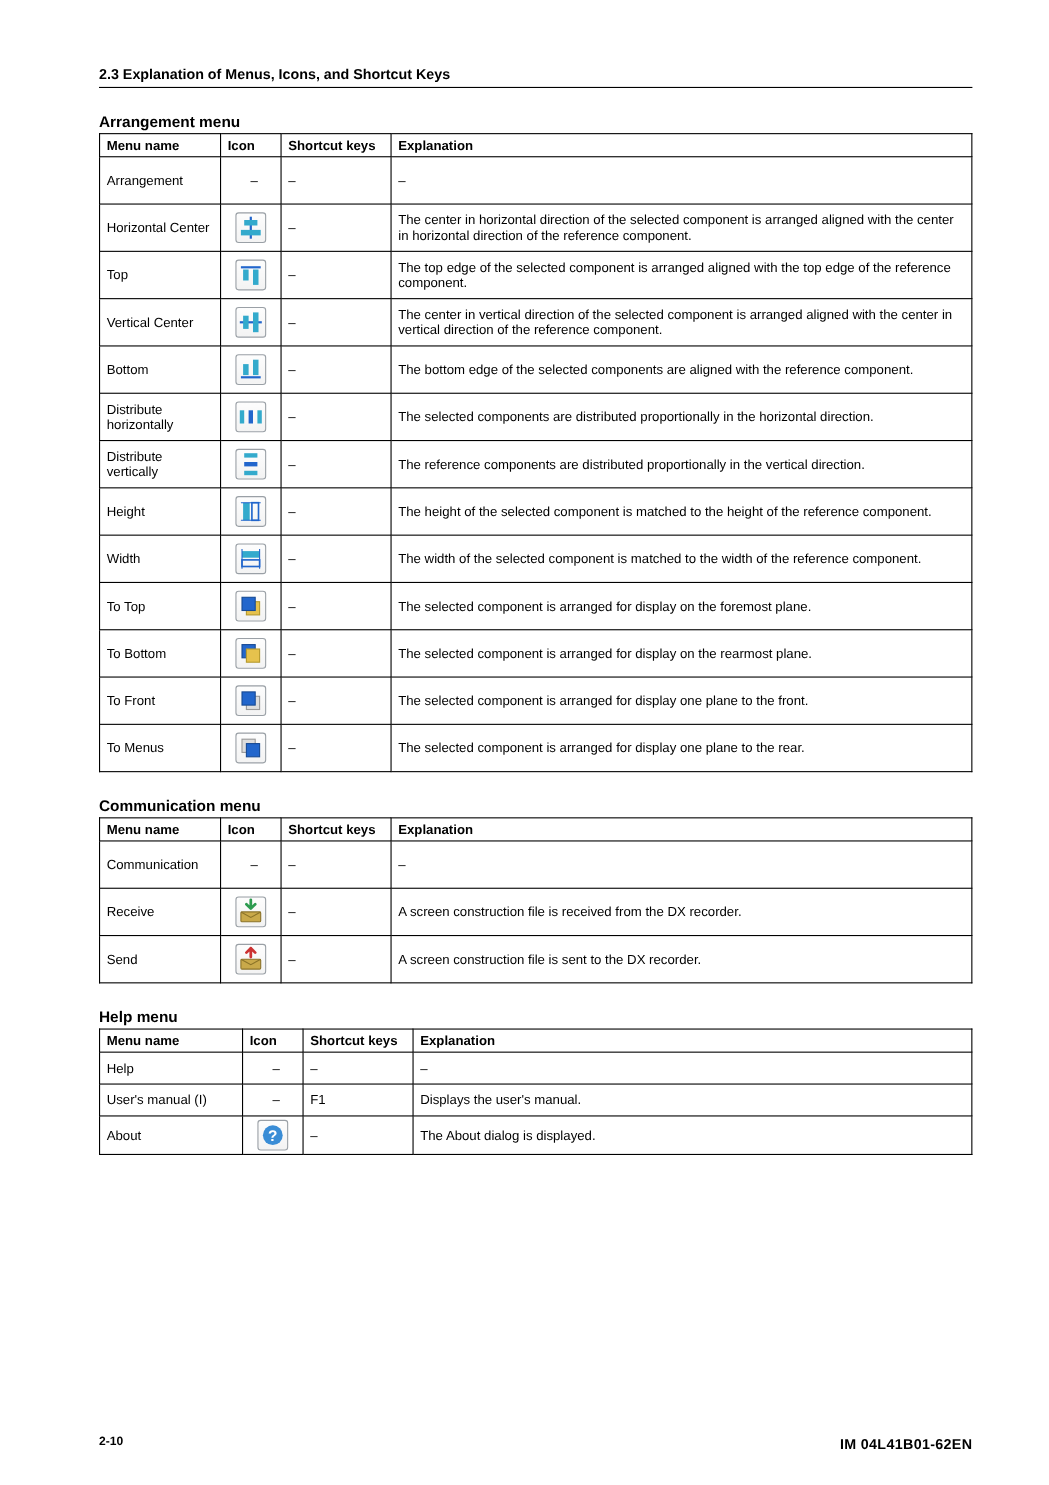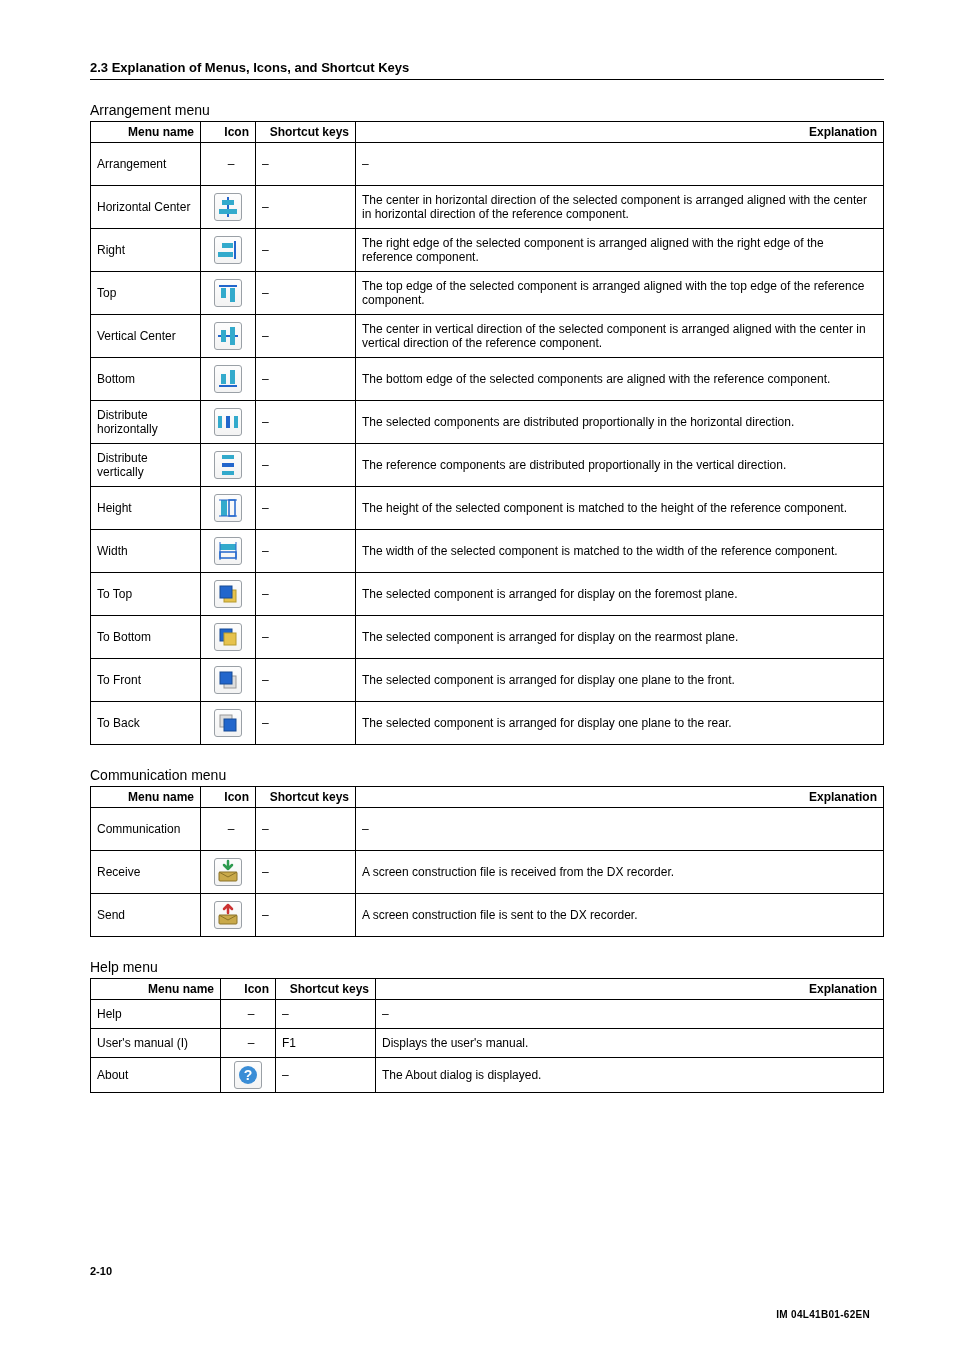--- a/index.html
+++ b/index.html
@@ -25,7 +25,7 @@
   }
   .table-title {
     font-size: 14px;
-    font-weight: normal;
+    font-weight: bold;
     margin: 0 0 3px 0;
   }
   table.data {

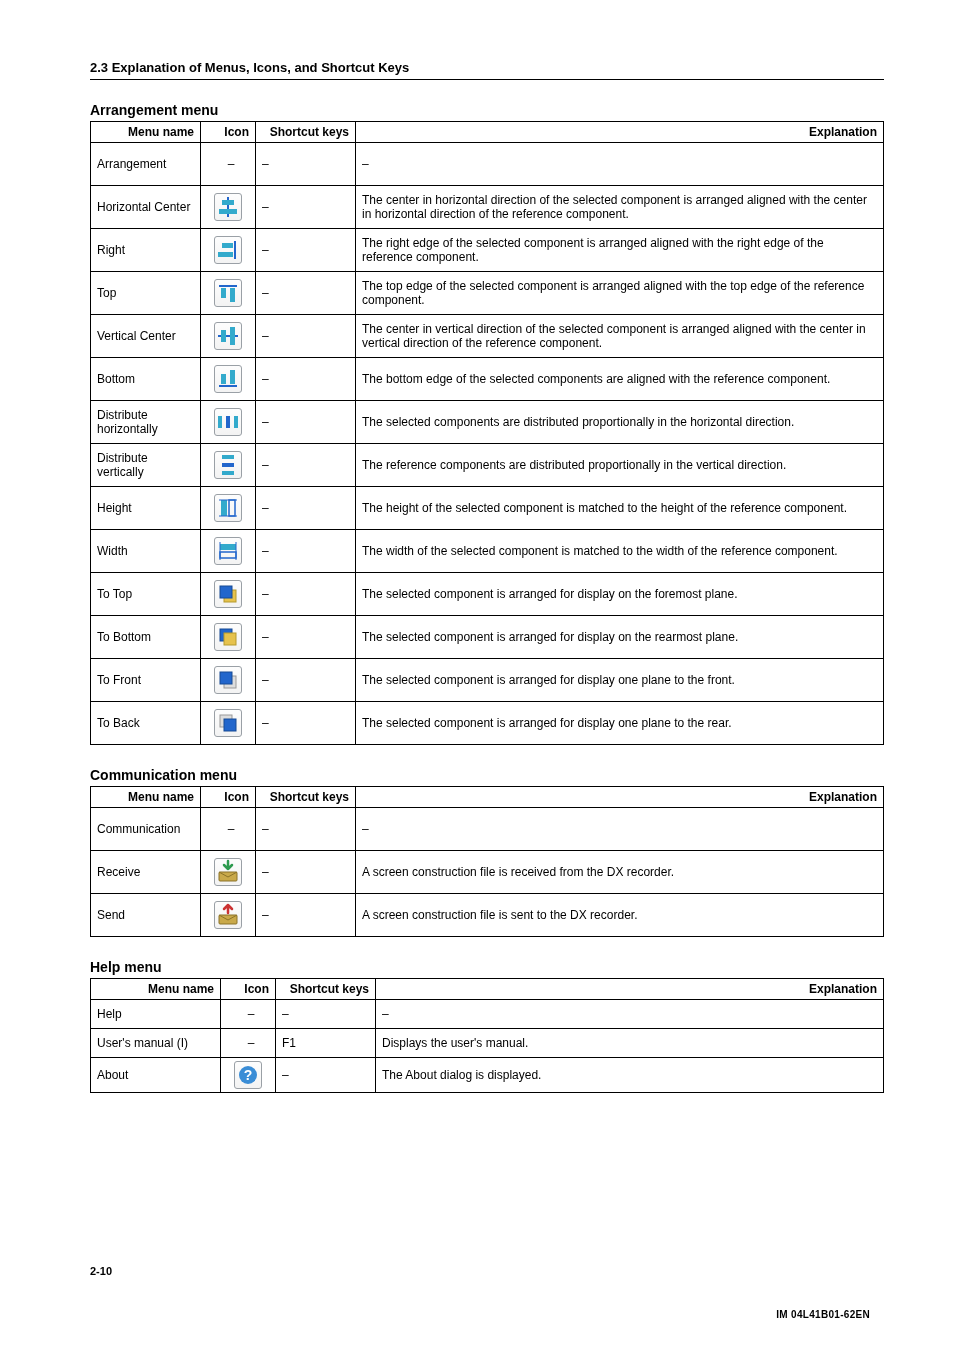--- a/index.html
+++ b/index.html
@@ -35,7 +35,7 @@
     margin-bottom: 22px;
   }
   table.data th {
-    text-align: right;
+    text-align: left;
     font-weight: bold;
     padding: 3px 6px;
     border-top: 1px solid #000;

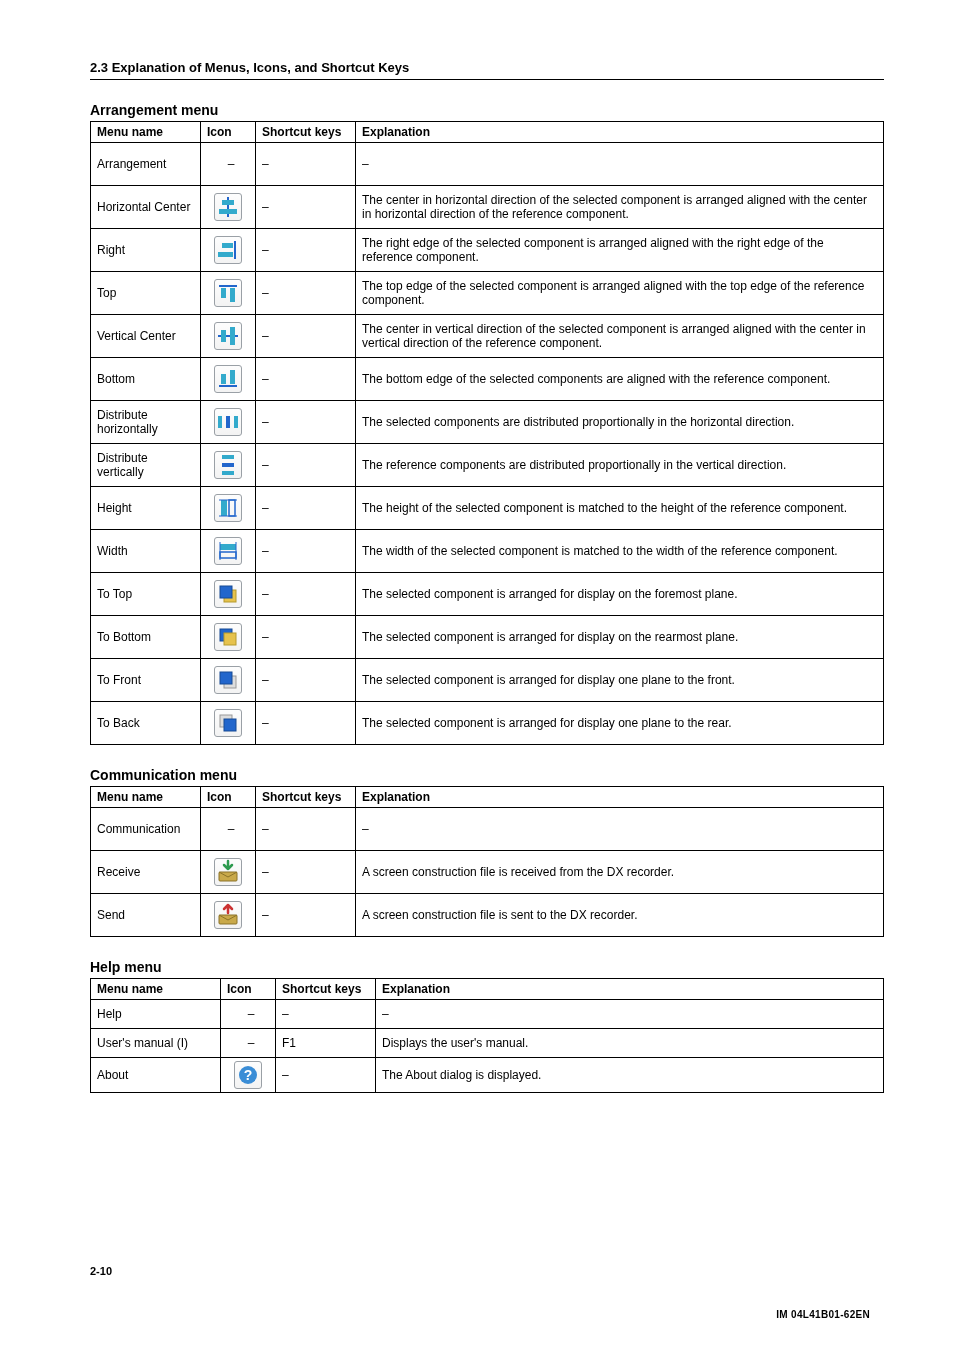--- a/index.html
+++ b/index.html
@@ -119,16 +119,6 @@
           <td>The center in horizontal direction of the selected component is arranged aligned with the center in horizontal direction of the reference component.</td>
         </tr>
         <tr>
-          <td>Right</td>
-          <td class="icon-cell"><span class="icon-box"><svg width="26" height="26" viewBox="0 0 26 26">
-                <rect x="19" y="4" width="2" height="18" fill="#2266cc"></rect>
-                <rect x="7" y="6" width="11" height="5" fill="#33aacc"></rect>
-                <rect x="3" y="15" width="15" height="5" fill="#33aacc"></rect>
-              </svg></span></td>
-          <td>–</td>
-          <td>The right edge of the selected component is arranged aligned with the right edge of the reference component.</td>
-        </tr>
-        <tr>
           <td>Top</td>
           <td class="icon-cell"><span class="icon-box"><svg width="26" height="26" viewBox="0 0 26 26">
                 <rect x="4" y="5" width="18" height="2" fill="#2266cc"></rect>

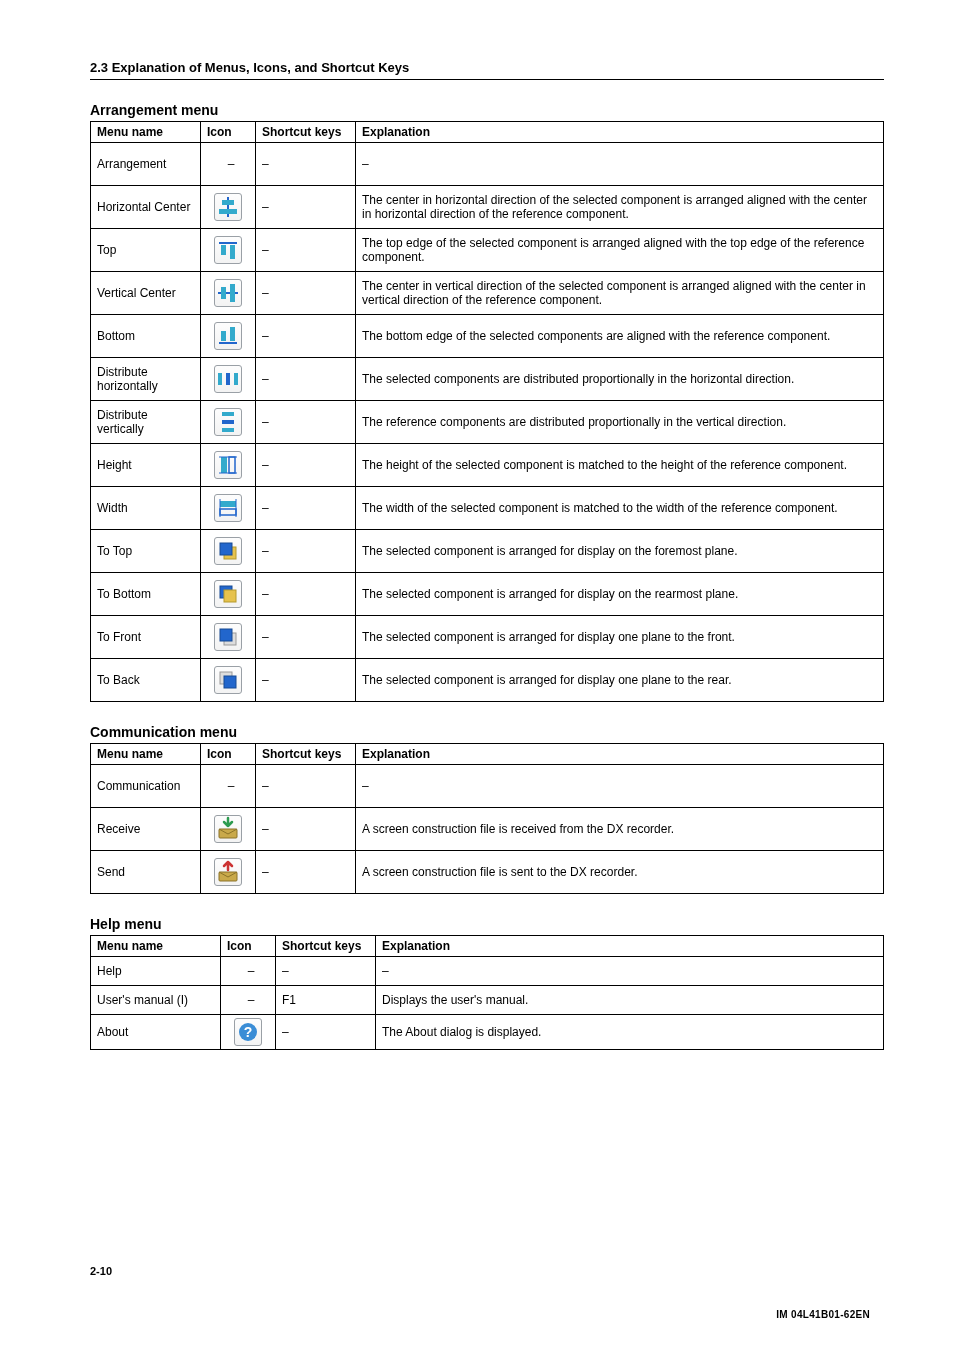--- a/index.html
+++ b/index.html
@@ -218,7 +218,7 @@
           <td>The selected component is arranged for display one plane to the front.</td>
         </tr>
         <tr>
-          <td>To Back</td>
+          <td>To Menus</td>
           <td class="icon-cell"><span class="icon-box"><svg width="26" height="26" viewBox="0 0 26 26">
                 <rect x="5" y="5" width="12" height="12" fill="#ddd" stroke="#999"></rect>
                 <rect x="9" y="9" width="12" height="12" fill="#2266cc" stroke="#174a94"></rect>

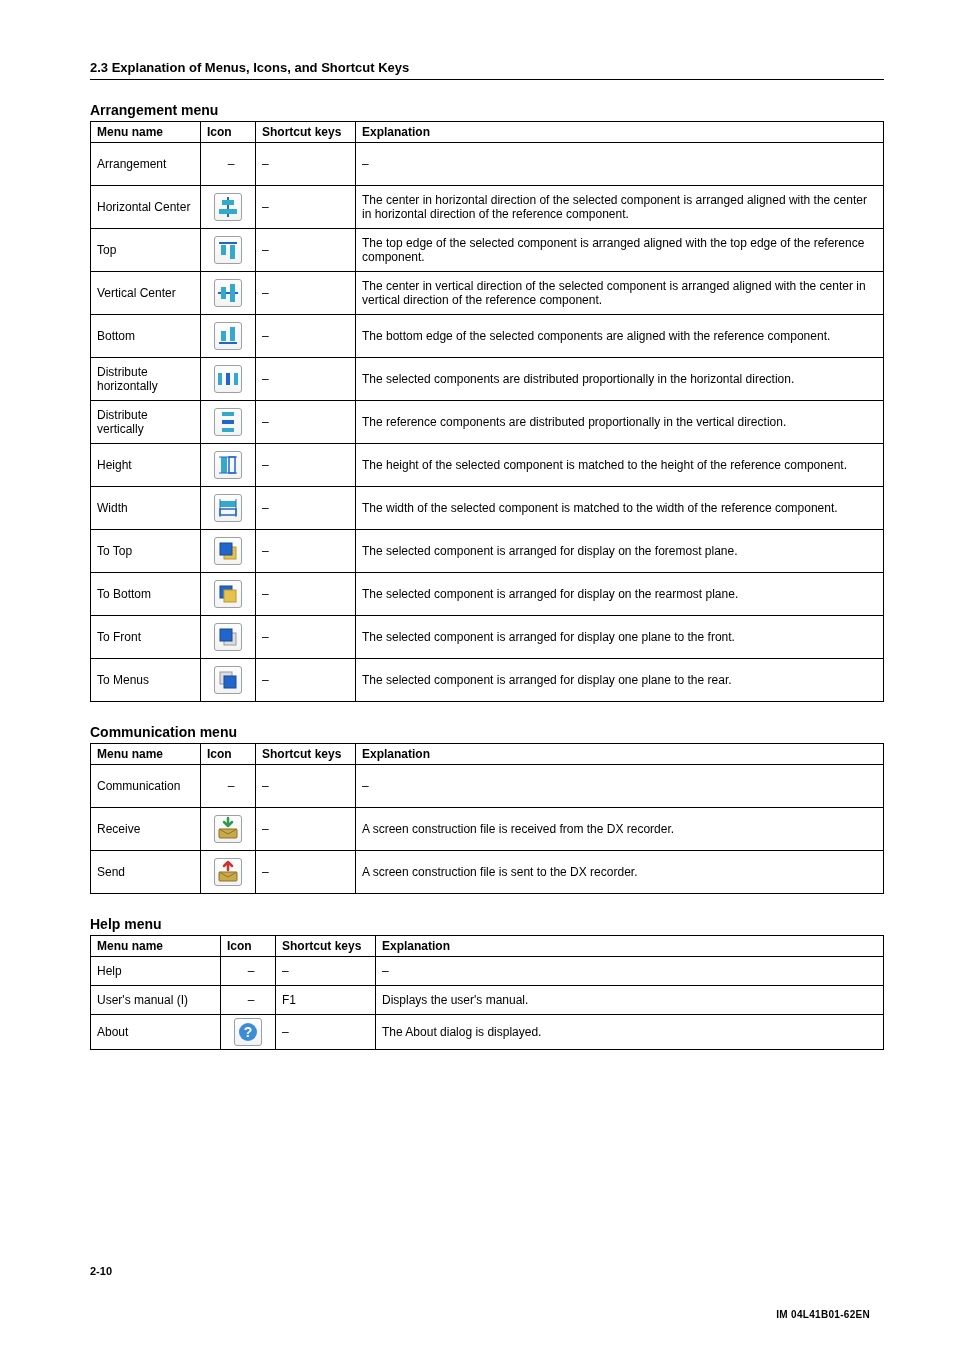--- a/index.html
+++ b/index.html
@@ -72,7 +72,7 @@
     display: flex;
     justify-content: space-between;
     position: absolute;
-    left: 90px; right: 84px; bottom: 30px;
+    left: 90px; right: 70px; bottom: 30px;
     font-size: 11px;
     font-weight: bold;
   }

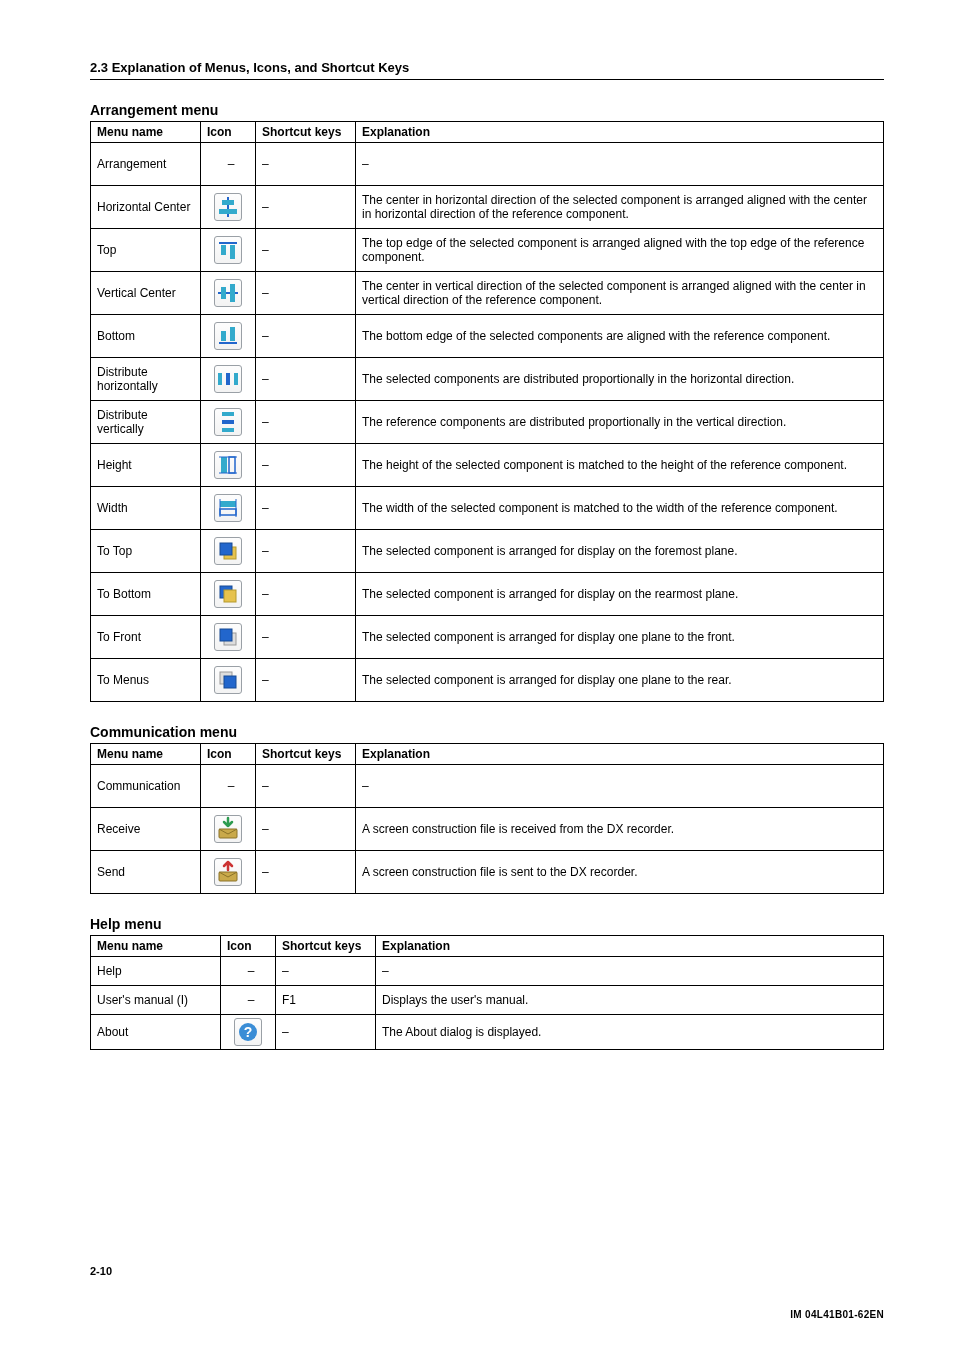--- a/index.html
+++ b/index.html
@@ -76,7 +76,7 @@
     font-size: 11px;
     font-weight: bold;
   }
-  .footer .right { font-size: 10px; letter-spacing: 0.3px; margin-top: 44px; }
+  .footer .right { font-size: 13px; letter-spacing: 0.3px; }
 </style>
 </head>
 <body>

